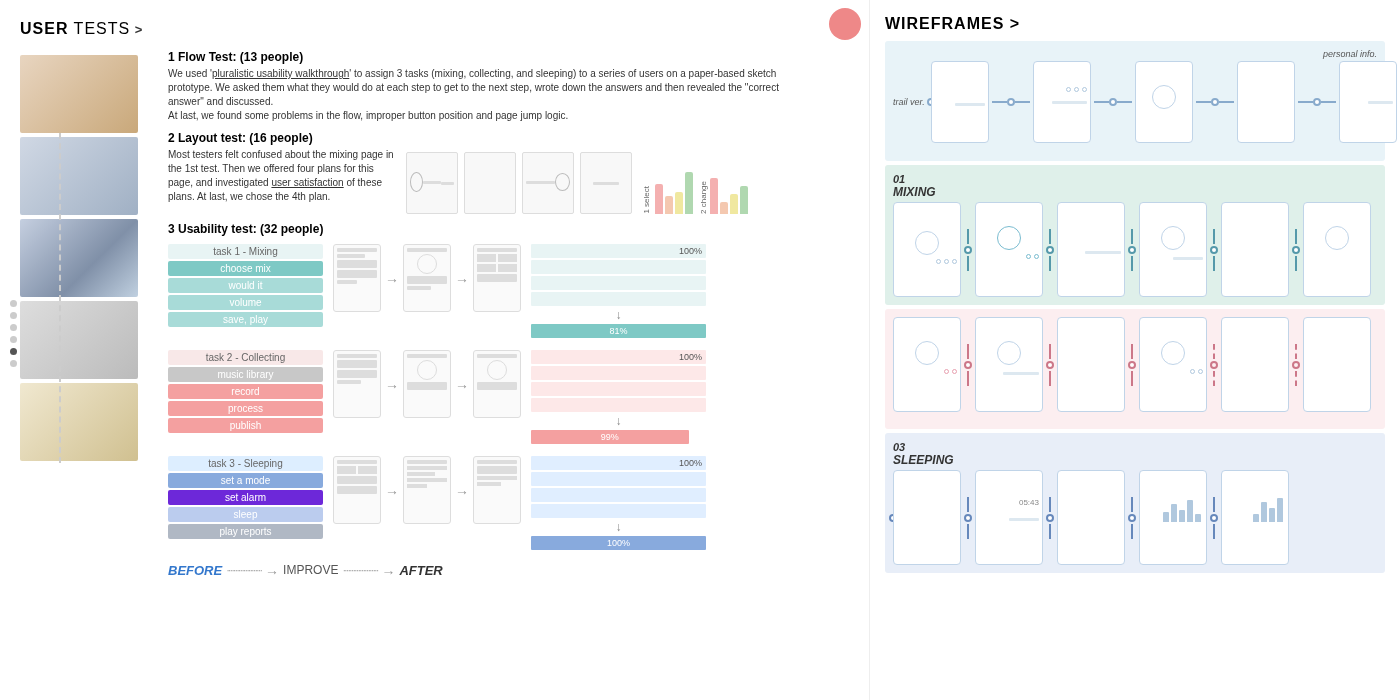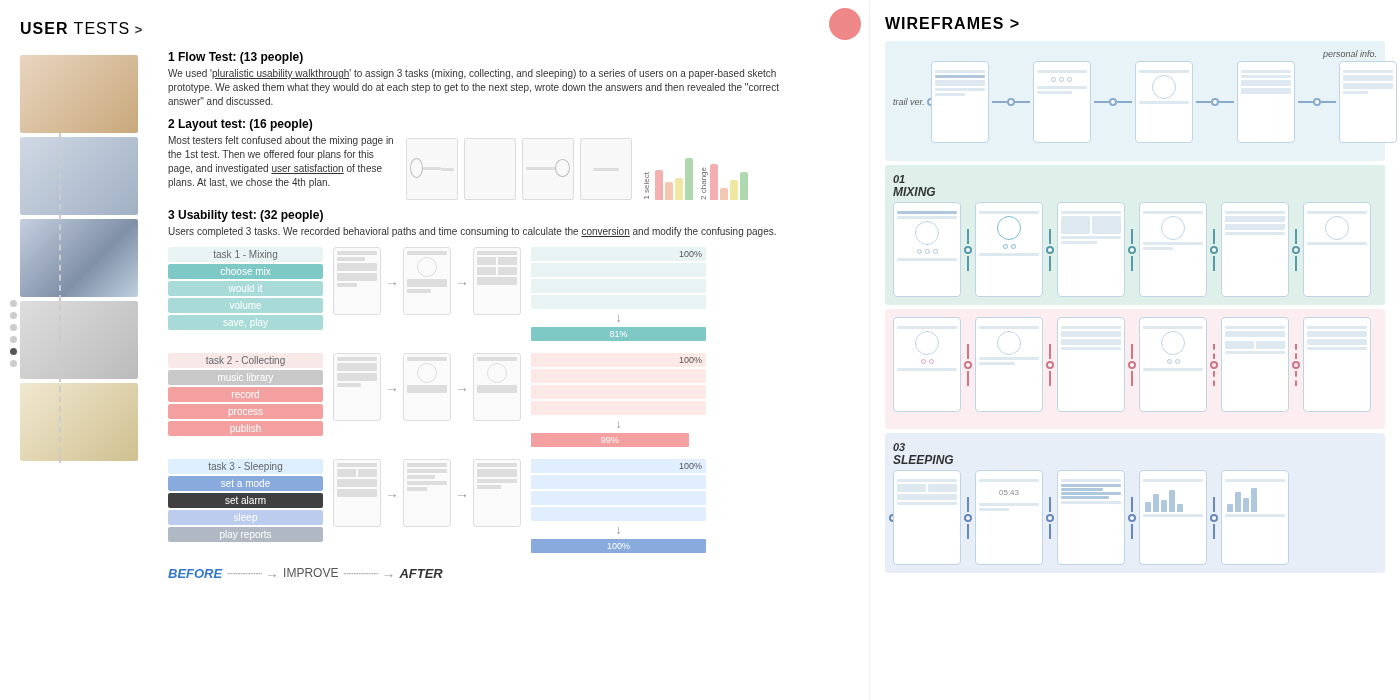--- a/index.html
+++ b/index.html
@@ -355,6 +355,7 @@
       <div class="test-section">
         <div class="test-title">1 Flow Test: (13 people)</div>
         <div class="test-desc">We used '<span class="underline-link">pluralistic usability walkthrough</span>' to assign 3 tasks (mixing, collecting, and sleeping) to a series of users on a paper-based sketch prototype. We asked them what they would do at each step to get to the next step, wrote down the answers and then revealed the "correct answer" and discussed.</div>
+        <div class="test-desc">At last, we found some problems in the flow, improper button position and page jump logic.</div>
       </div>
 
       <div class="test-section">

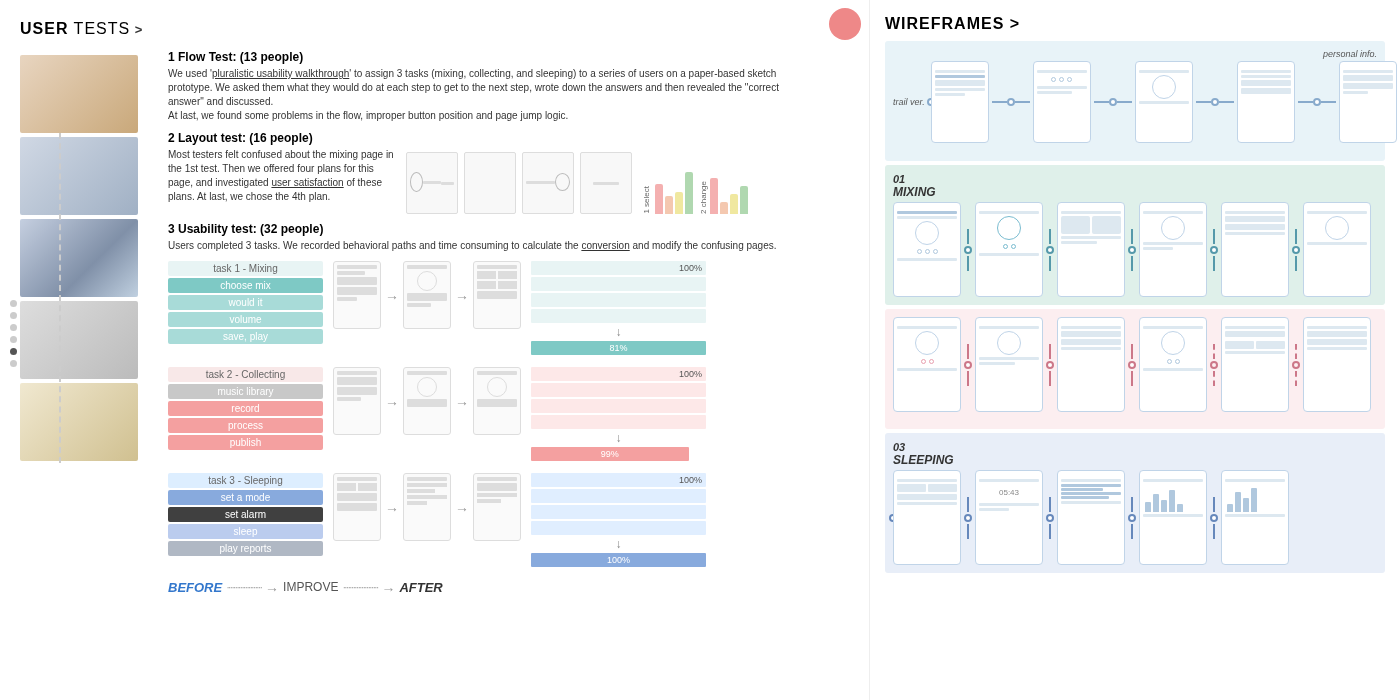--- a/index.html
+++ b/index.html
@@ -420,7 +420,6 @@
 
       <div class="test-section">
         <div class="test-title">3 Usability test: (32 people)</div>
-        <div class="test-desc">Users completed 3 tasks. We recorded behavioral paths and time consuming to calculate the <span class="underline-link">conversion</span> and modify the confusing pages.</div>
       </div>
 
       <div class="task-area">

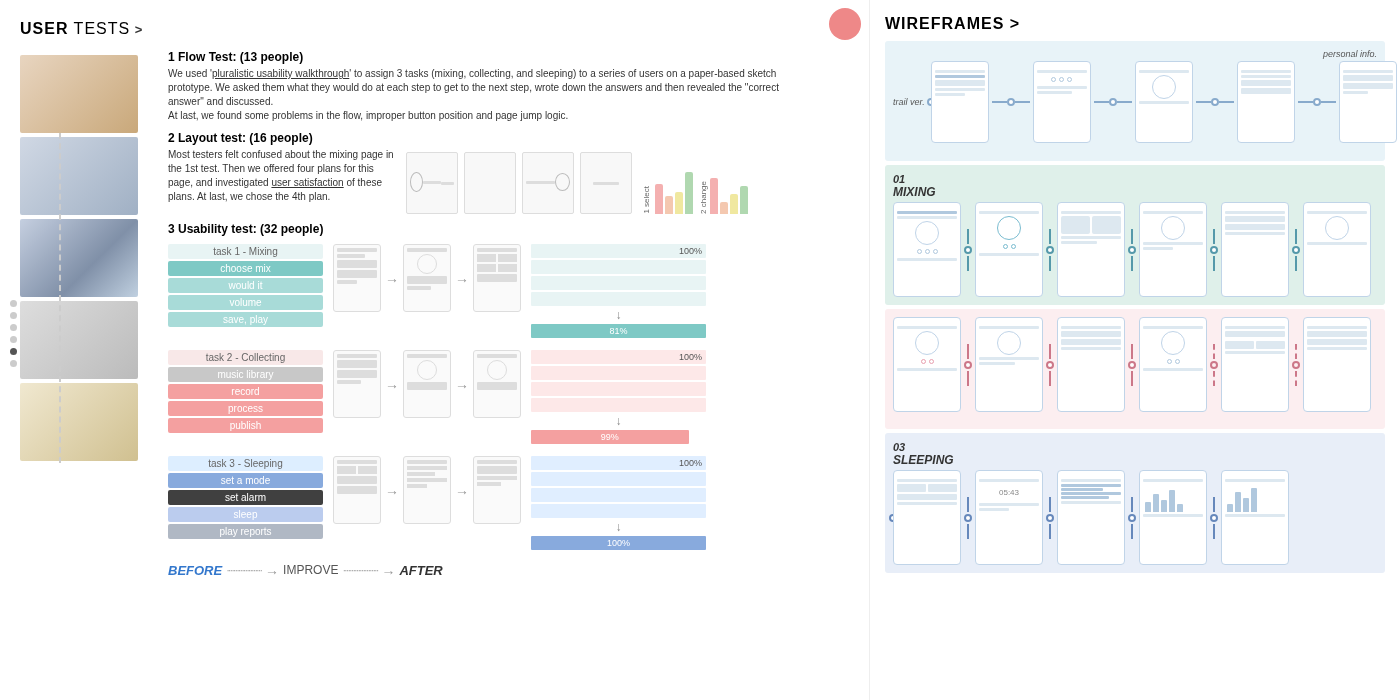--- a/index.html
+++ b/index.html
@@ -173,7 +173,7 @@
     .step-bar.teal-light { background: #a8dbd8; }
     .step-bar.pink { background: #f4a0a0; }
     .step-bar.blue { background: #88aadd; }
-    .step-bar.blue-med { background: #404040; }
+    .step-bar.blue-med { background: #6d28d9; }
     .step-bar.blue-light2 { background: #bbccee; }
     .step-bar.gray { background: #b0b8c4; }
 

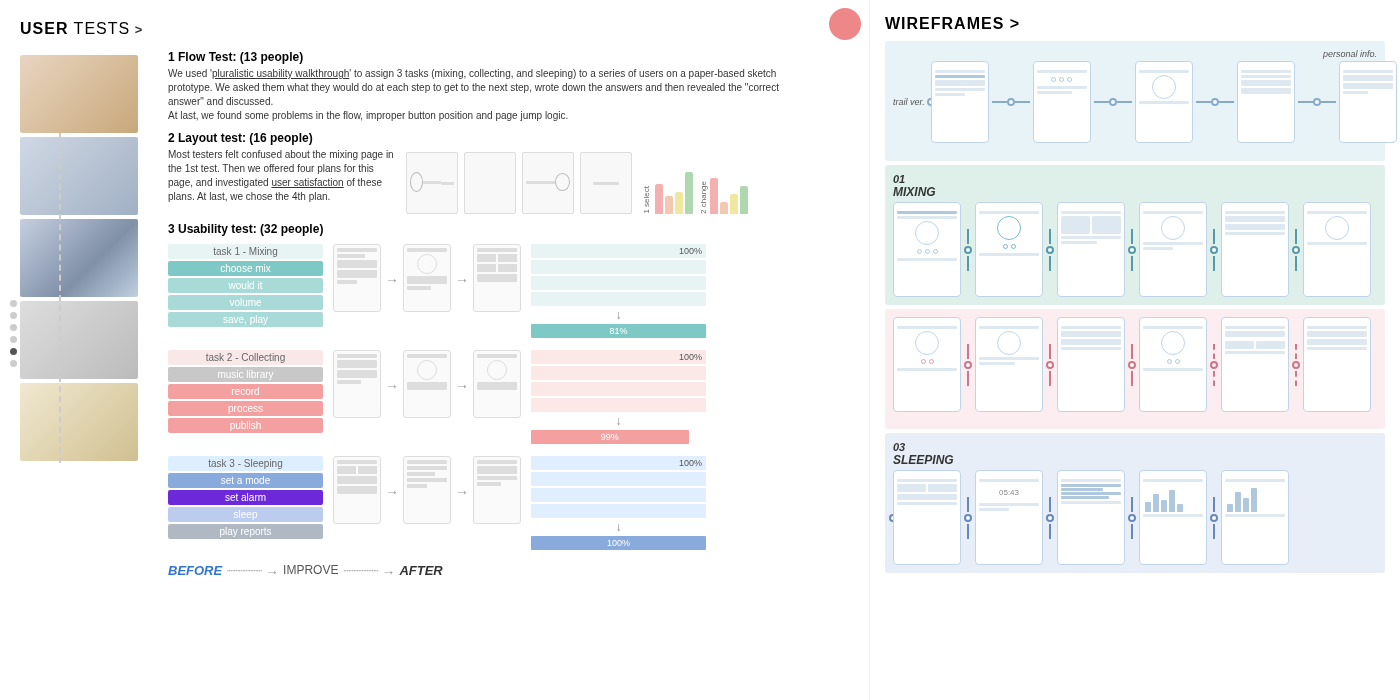--- a/index.html
+++ b/index.html
@@ -275,10 +275,11 @@
       background: #fff;
       display: flex;
       flex-direction: column;
-      padding: 8px 3px;
+      padding: 18px 3px;
       gap: 2px;
       position: relative;
       flex-shrink: 0;
+      align-items: flex-end;
     }
     .wf-screen.small {
       width: 58px;

